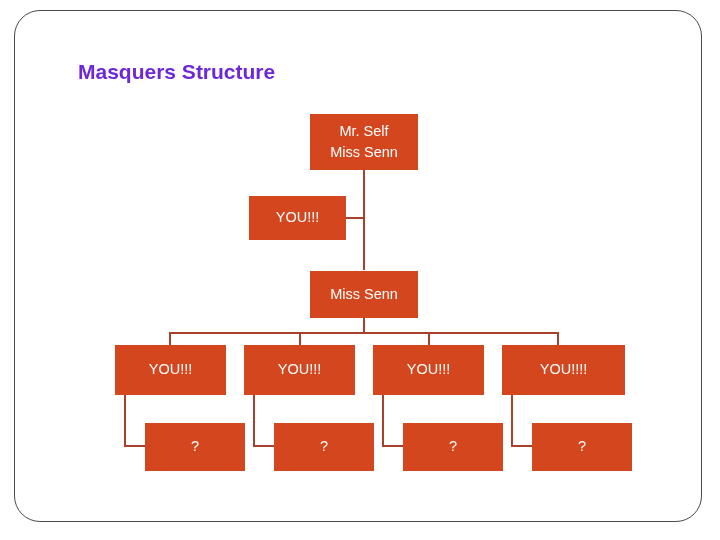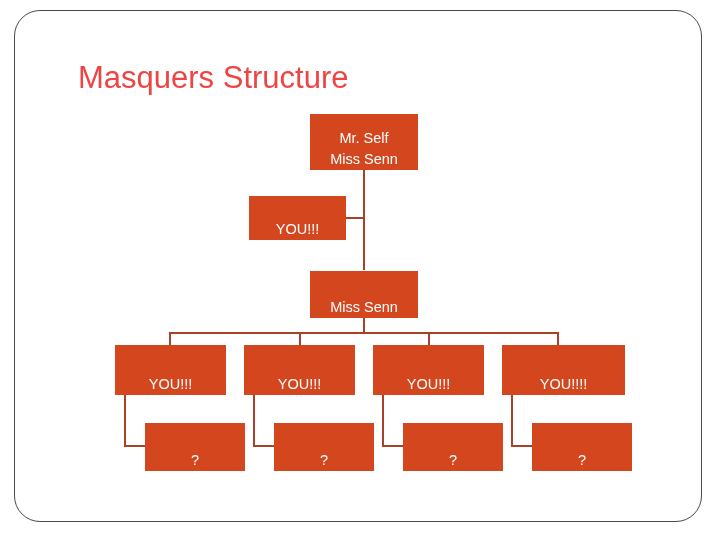--- a/index.html
+++ b/index.html
@@ -35,10 +35,11 @@
     position: absolute;
     left: 78px;
     top: 60px;
-    font-size: 31px;
-    color: #ef4444;
+    font-size: 21px;
+    color: #6d28d9;
     letter-spacing: 0px;
     white-space: nowrap;
+    font-weight: bold;
   }
   .node {
     position: absolute;

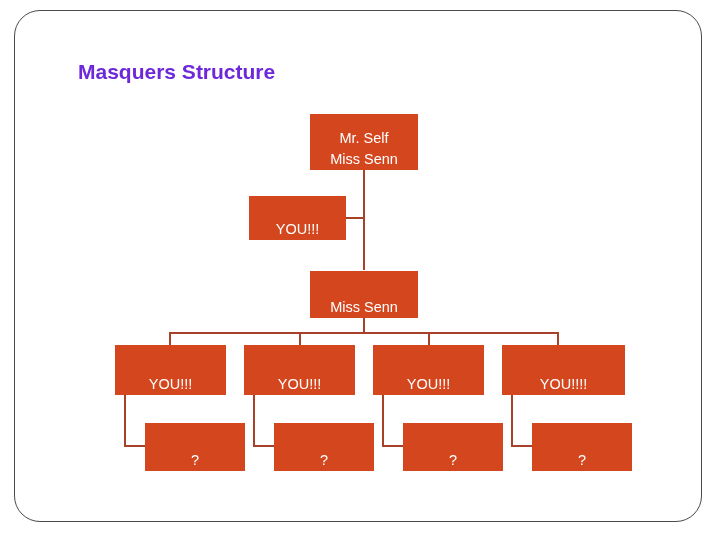--- a/index.html
+++ b/index.html
@@ -48,7 +48,7 @@
     display: flex;
     flex-direction: column;
     align-items: center;
-    justify-content: flex-end;
+    justify-content: center;
     font-size: 14.5px;
     line-height: 1.45;
     text-align: center;

